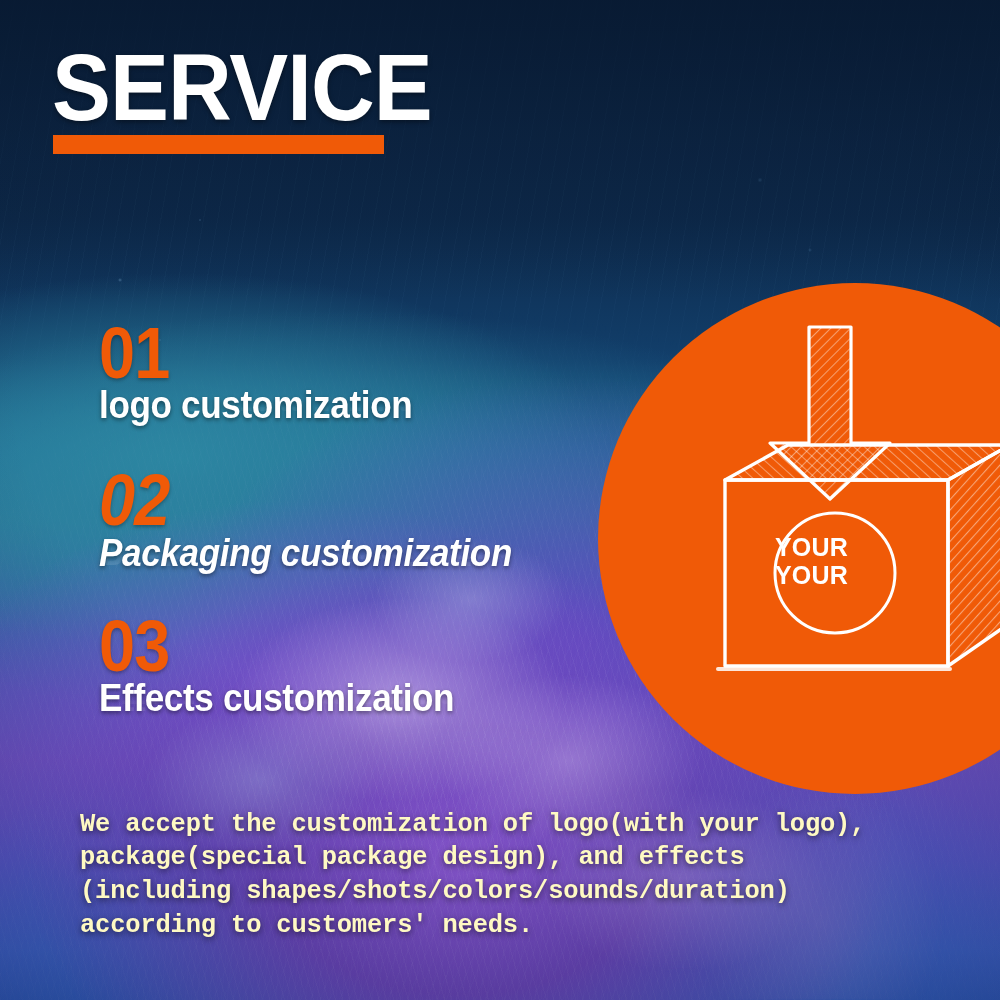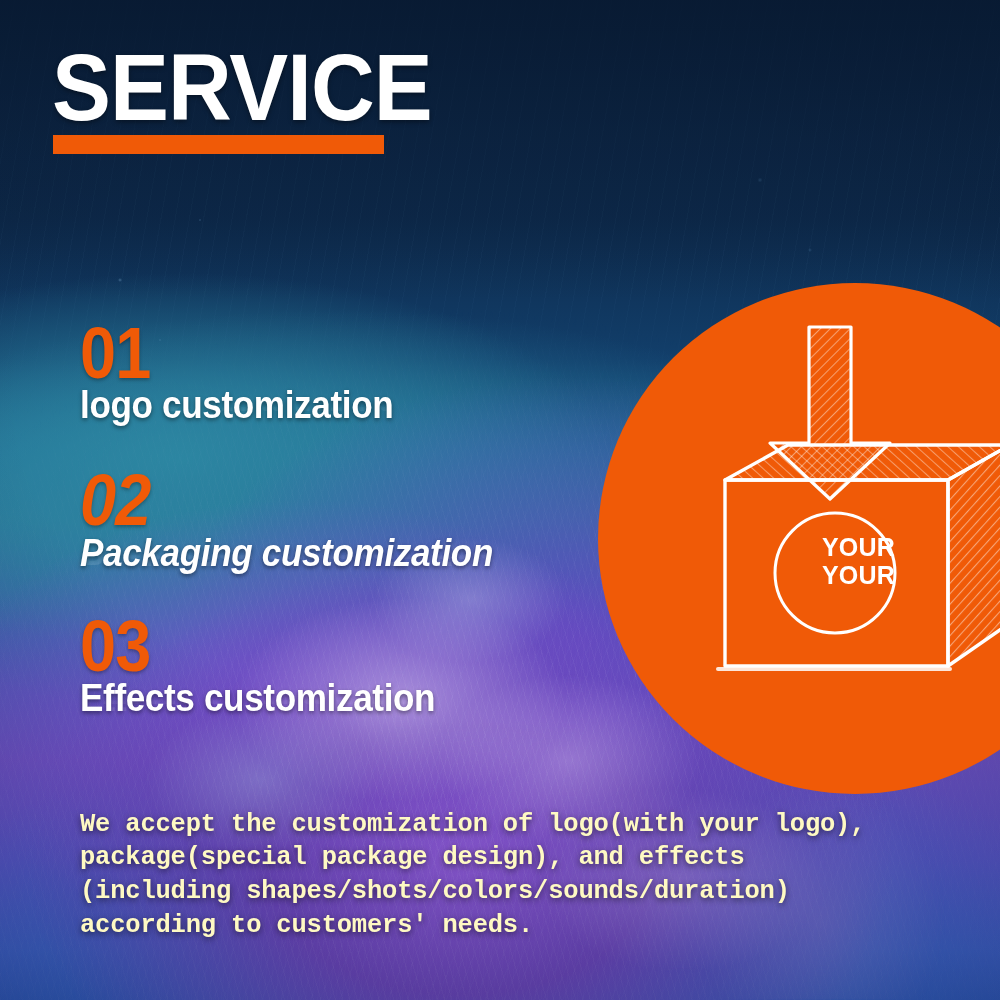--- a/index.html
+++ b/index.html
@@ -84,7 +84,7 @@
 
   
   .features{position:absolute;left:80px;top:322px;width:620px;}
-  .feature{position:relative;margin-bottom:14px;}
+  .feature{position:relative;margin-bottom:14px;margin-left:19px;}
   .f-num{
     display:block;
     font-family:"Liberation Sans Narrow","Liberation Sans","DejaVu Sans Condensed",sans-serif;

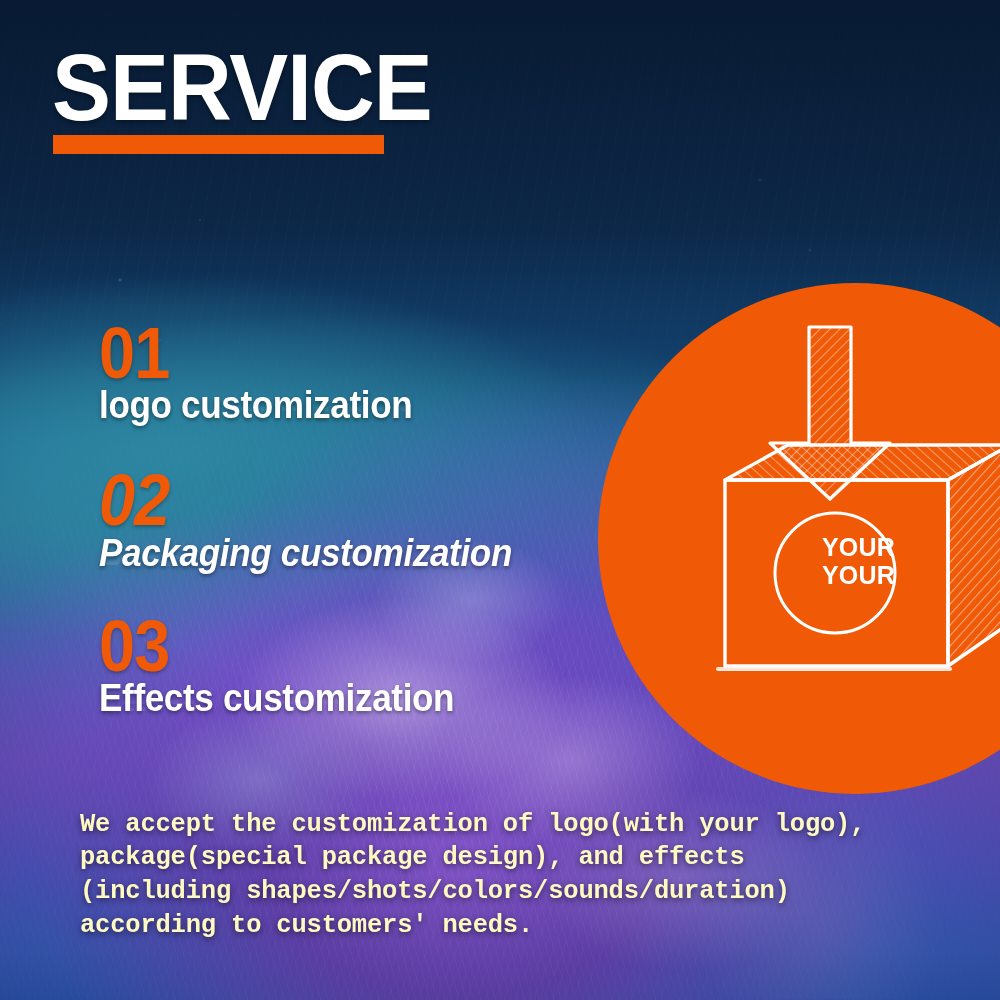--- a/index.html
+++ b/index.html
@@ -152,7 +152,7 @@
   .logo-text{
     position:absolute;
     left:775px;top:533px;width:120px;
-    text-align:right;
+    text-align:left;
     font-family:"Liberation Sans","DejaVu Sans",sans-serif;
     font-weight:700;
     font-size:25px;

